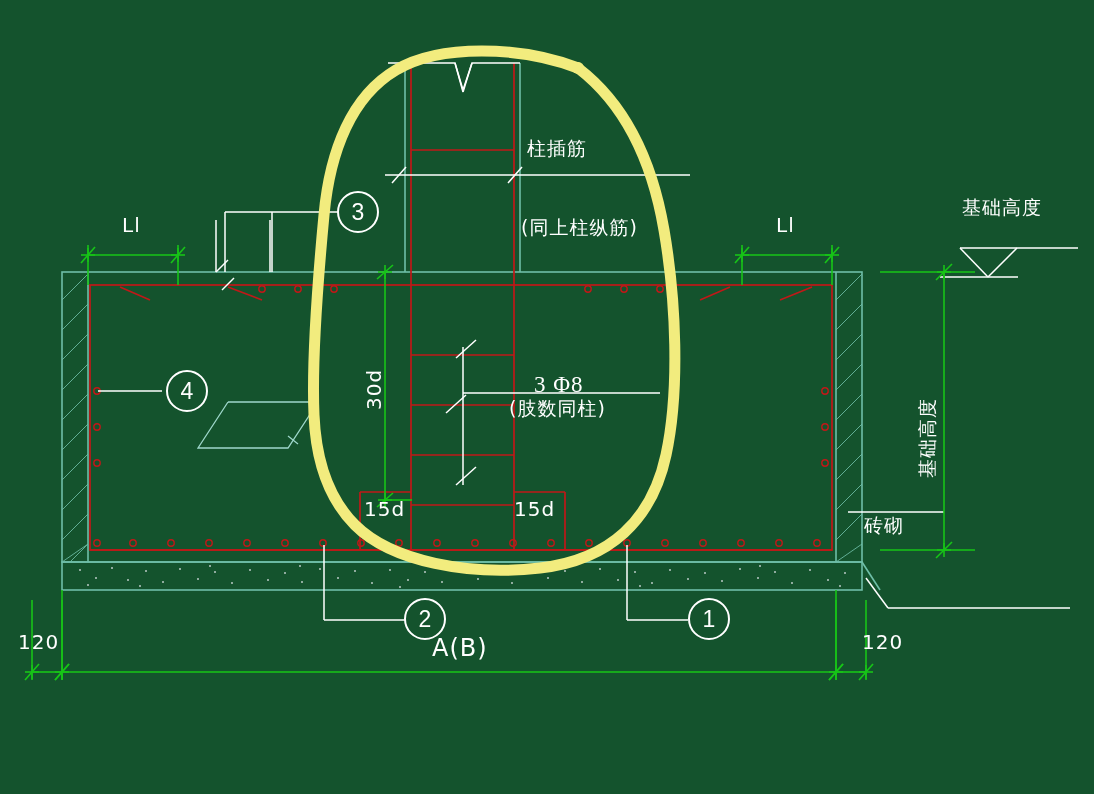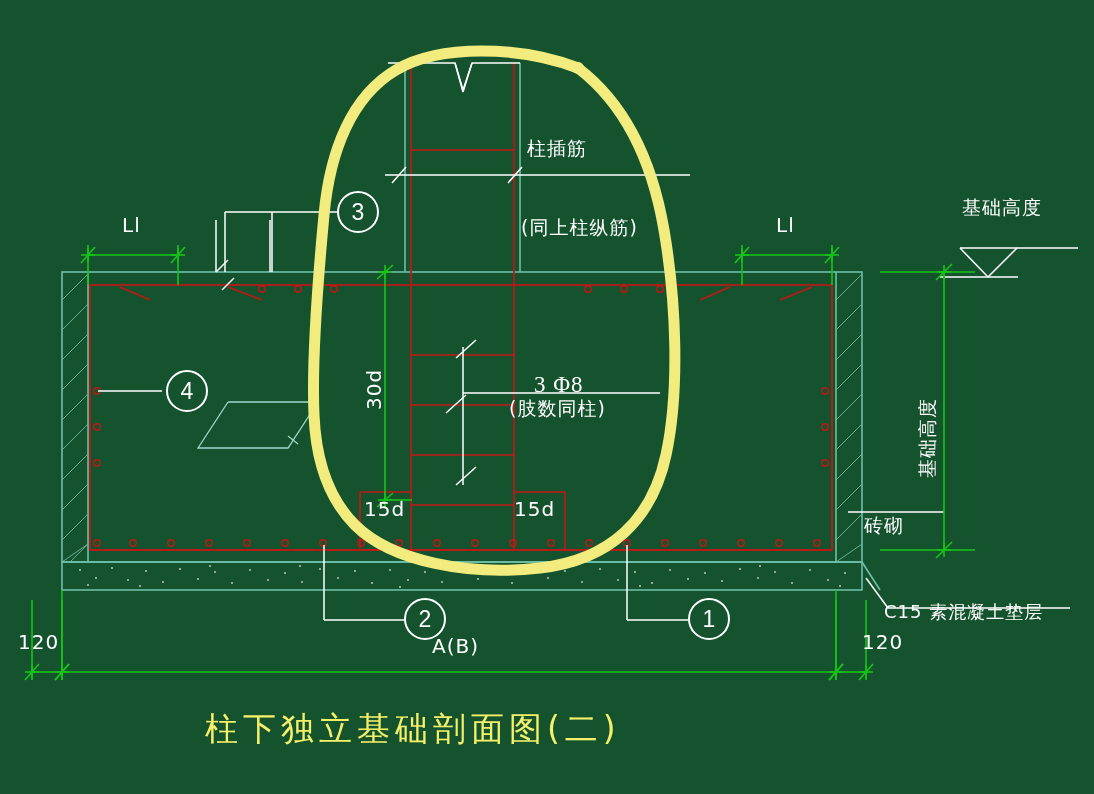--- a/index.html
+++ b/index.html
@@ -335,7 +335,6 @@
 
   <div class="lbl lbl-cn" style="left:864px;top:513px;">砖砌</div>
 
-  <div class="lbl lbl-cn" style="left:884px;top:600px;font-size:18px;">C15 素混凝土垫层</div>
 
   <div class="lbl lbl-dim" style="left:364px;top:497px;">15d</div>
 

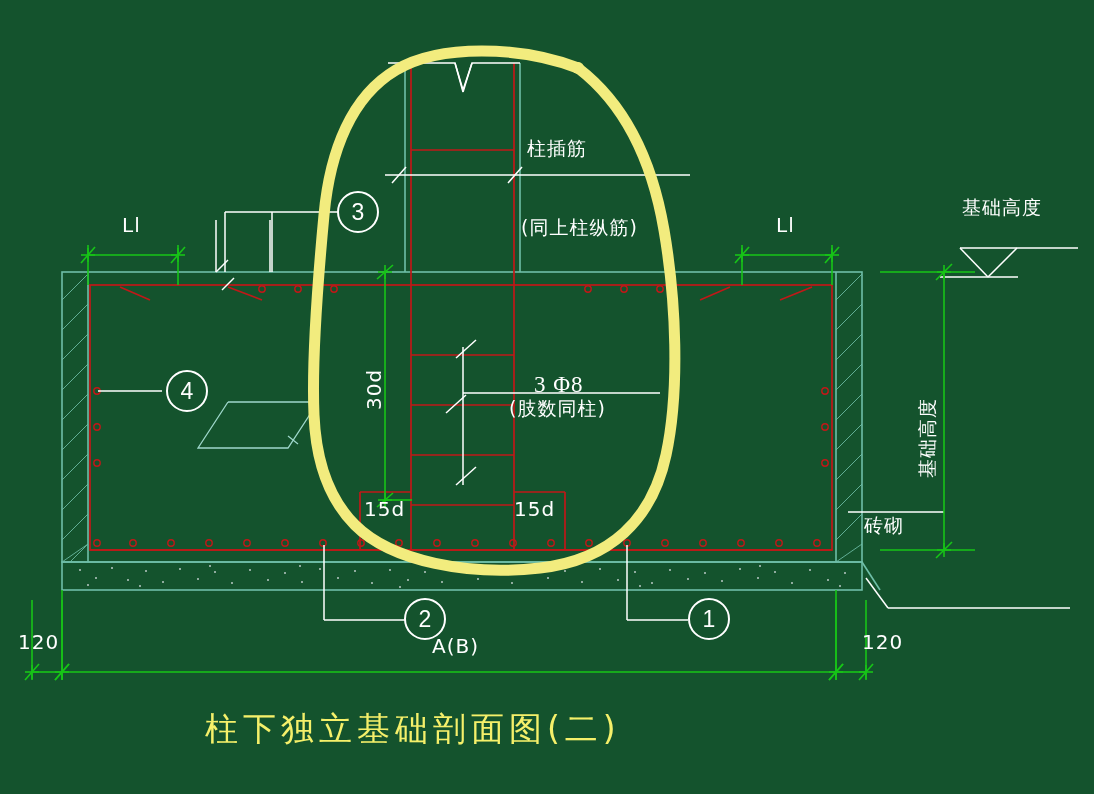--- a/index.html
+++ b/index.html
@@ -350,7 +350,7 @@
 
   <div class="lbl lbl-dim" style="left:862px;top:630px;">120</div>
 
-  <div class="lbl lbl-dim" style="left:432px;top:634px;font-size:20px;">A(B)</div>
+  <div class="lbl lbl-dim" style="left:432px;top:634px;font-size:24px;">A(B)</div>
 
   <div class="callout" style="left:337px;top:191px;">3</div>
 

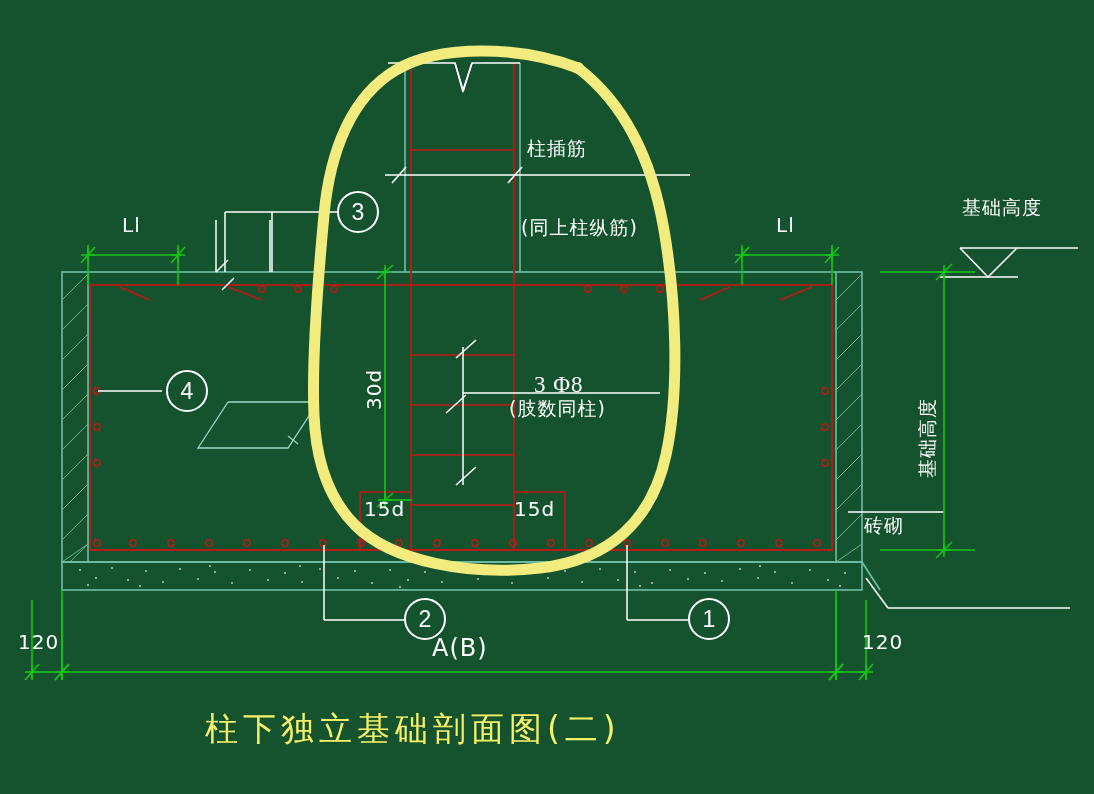--- a/index.html
+++ b/index.html
@@ -360,7 +360,6 @@
 
   <div class="callout" style="left:688px;top:598px;">1</div>
 
-  <div class="lbl lbl-title" style="left:205px;top:707px;">柱下独立基础剖面图(二)</div>
 
 </div>
 

